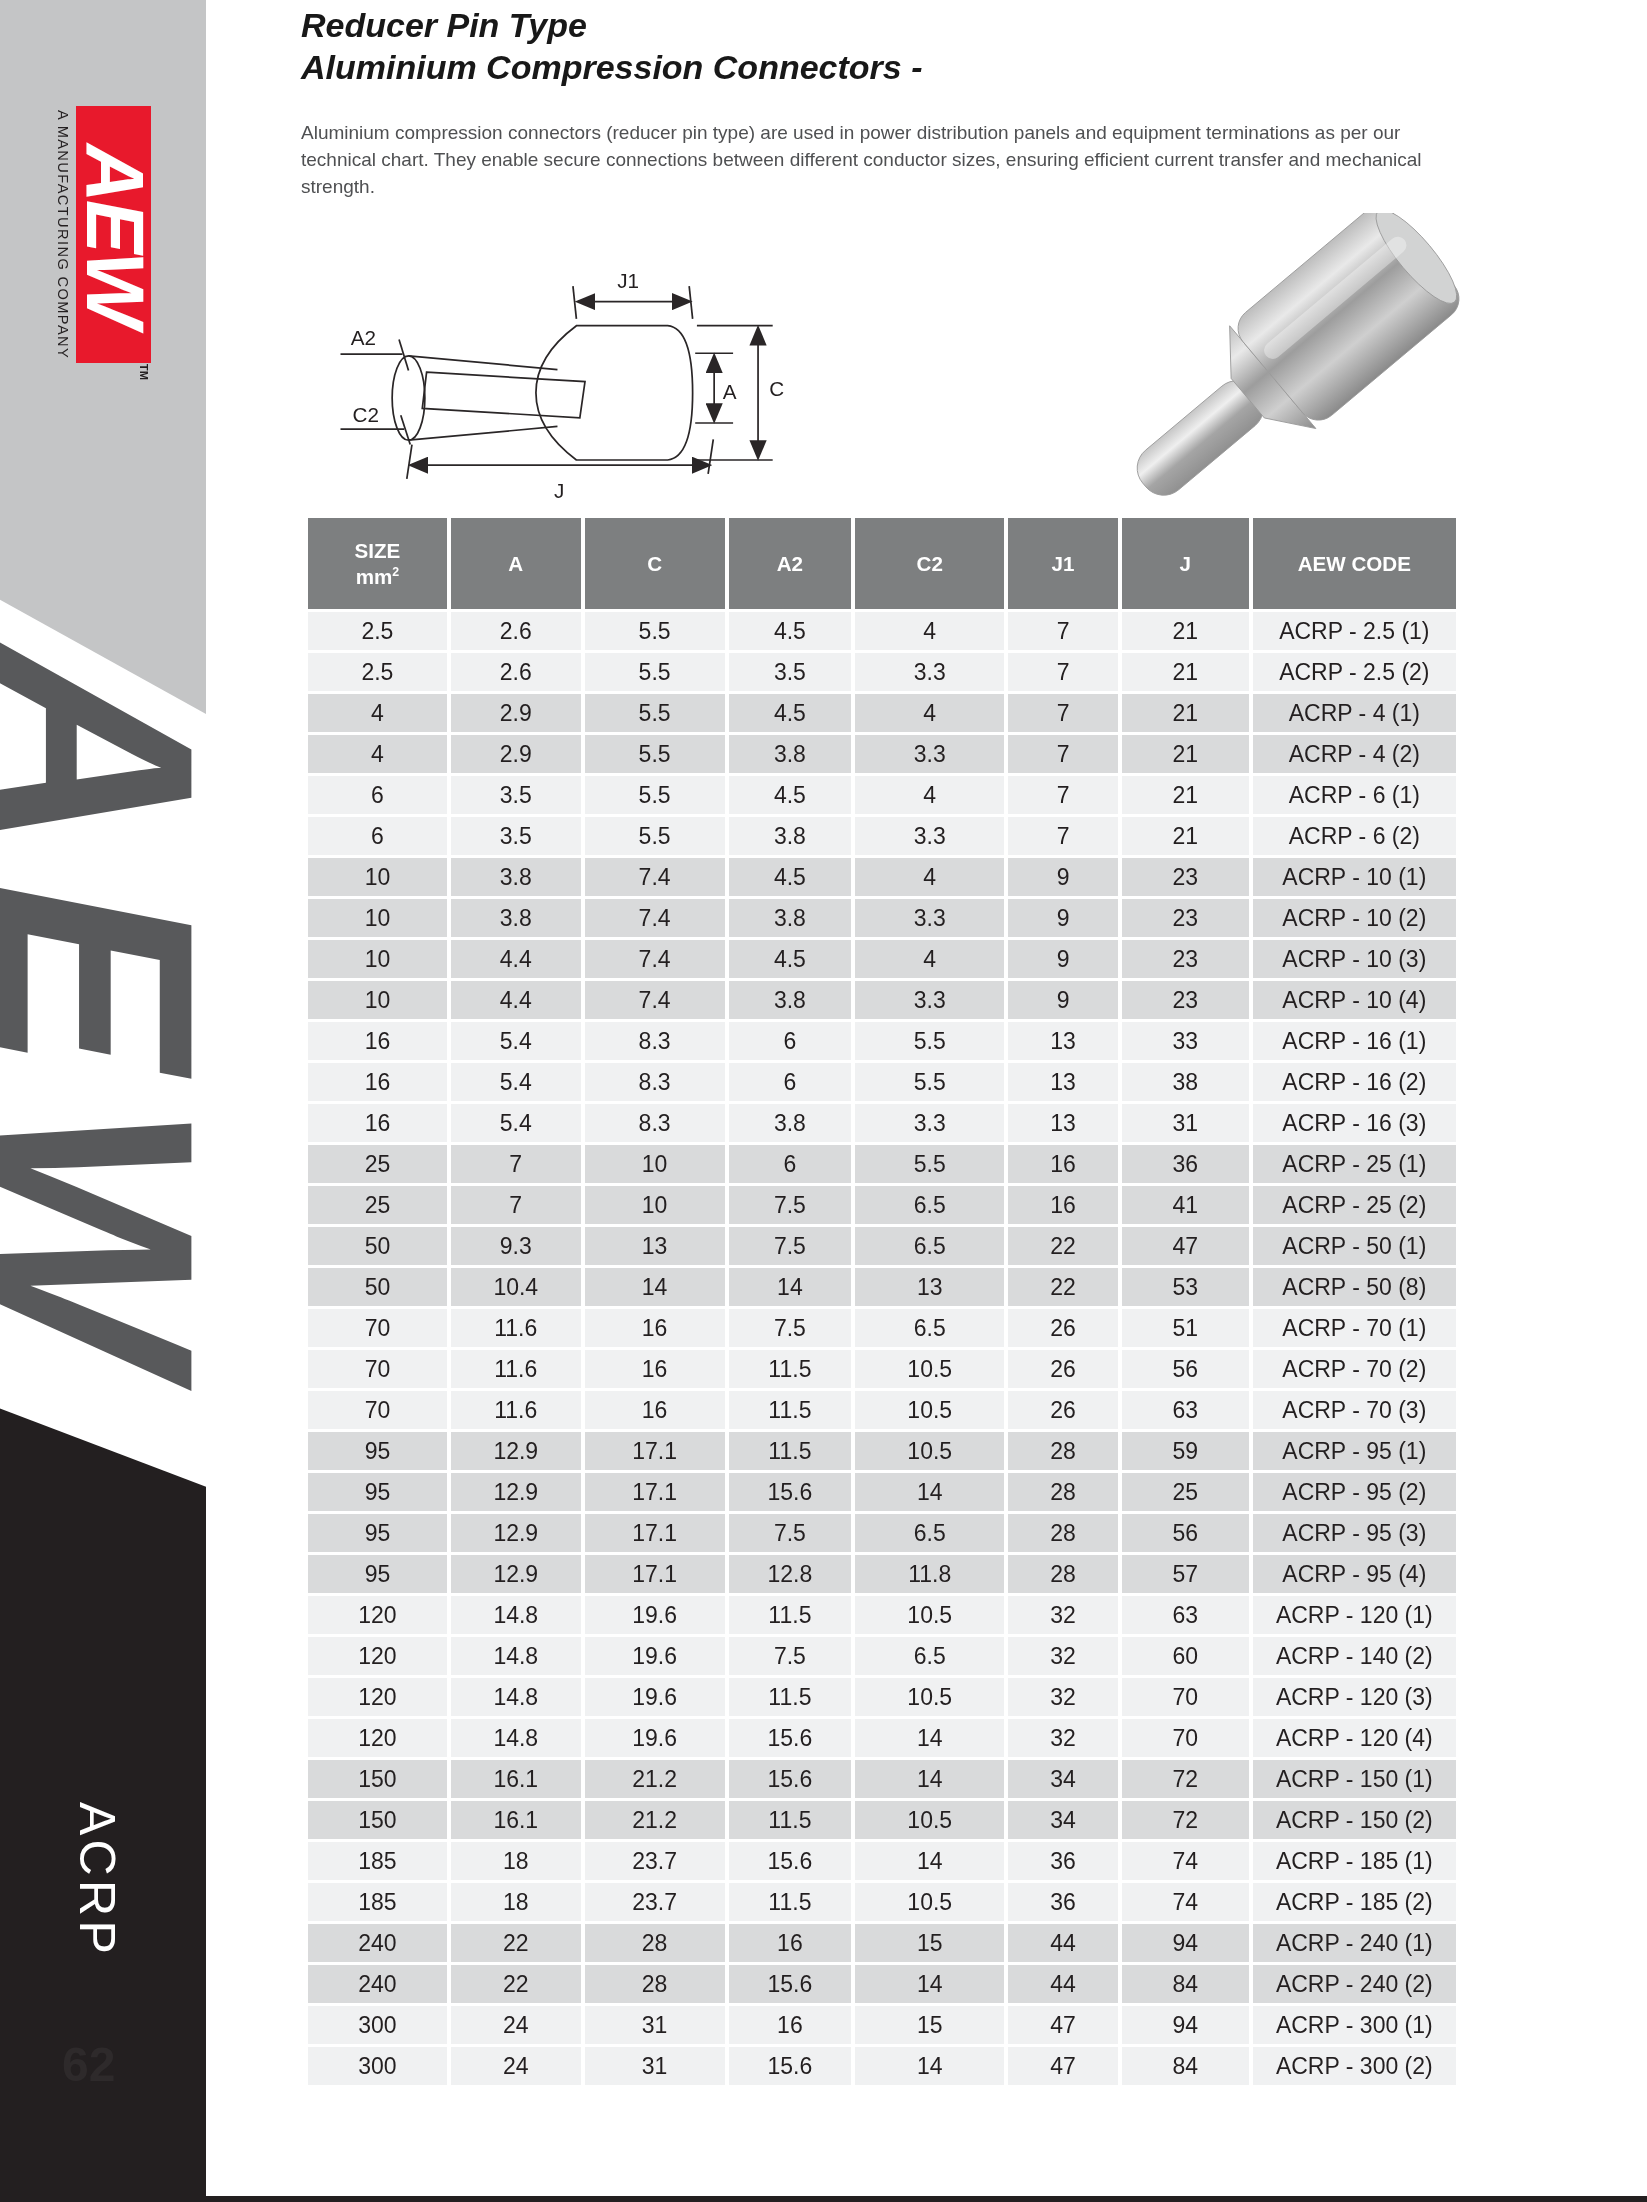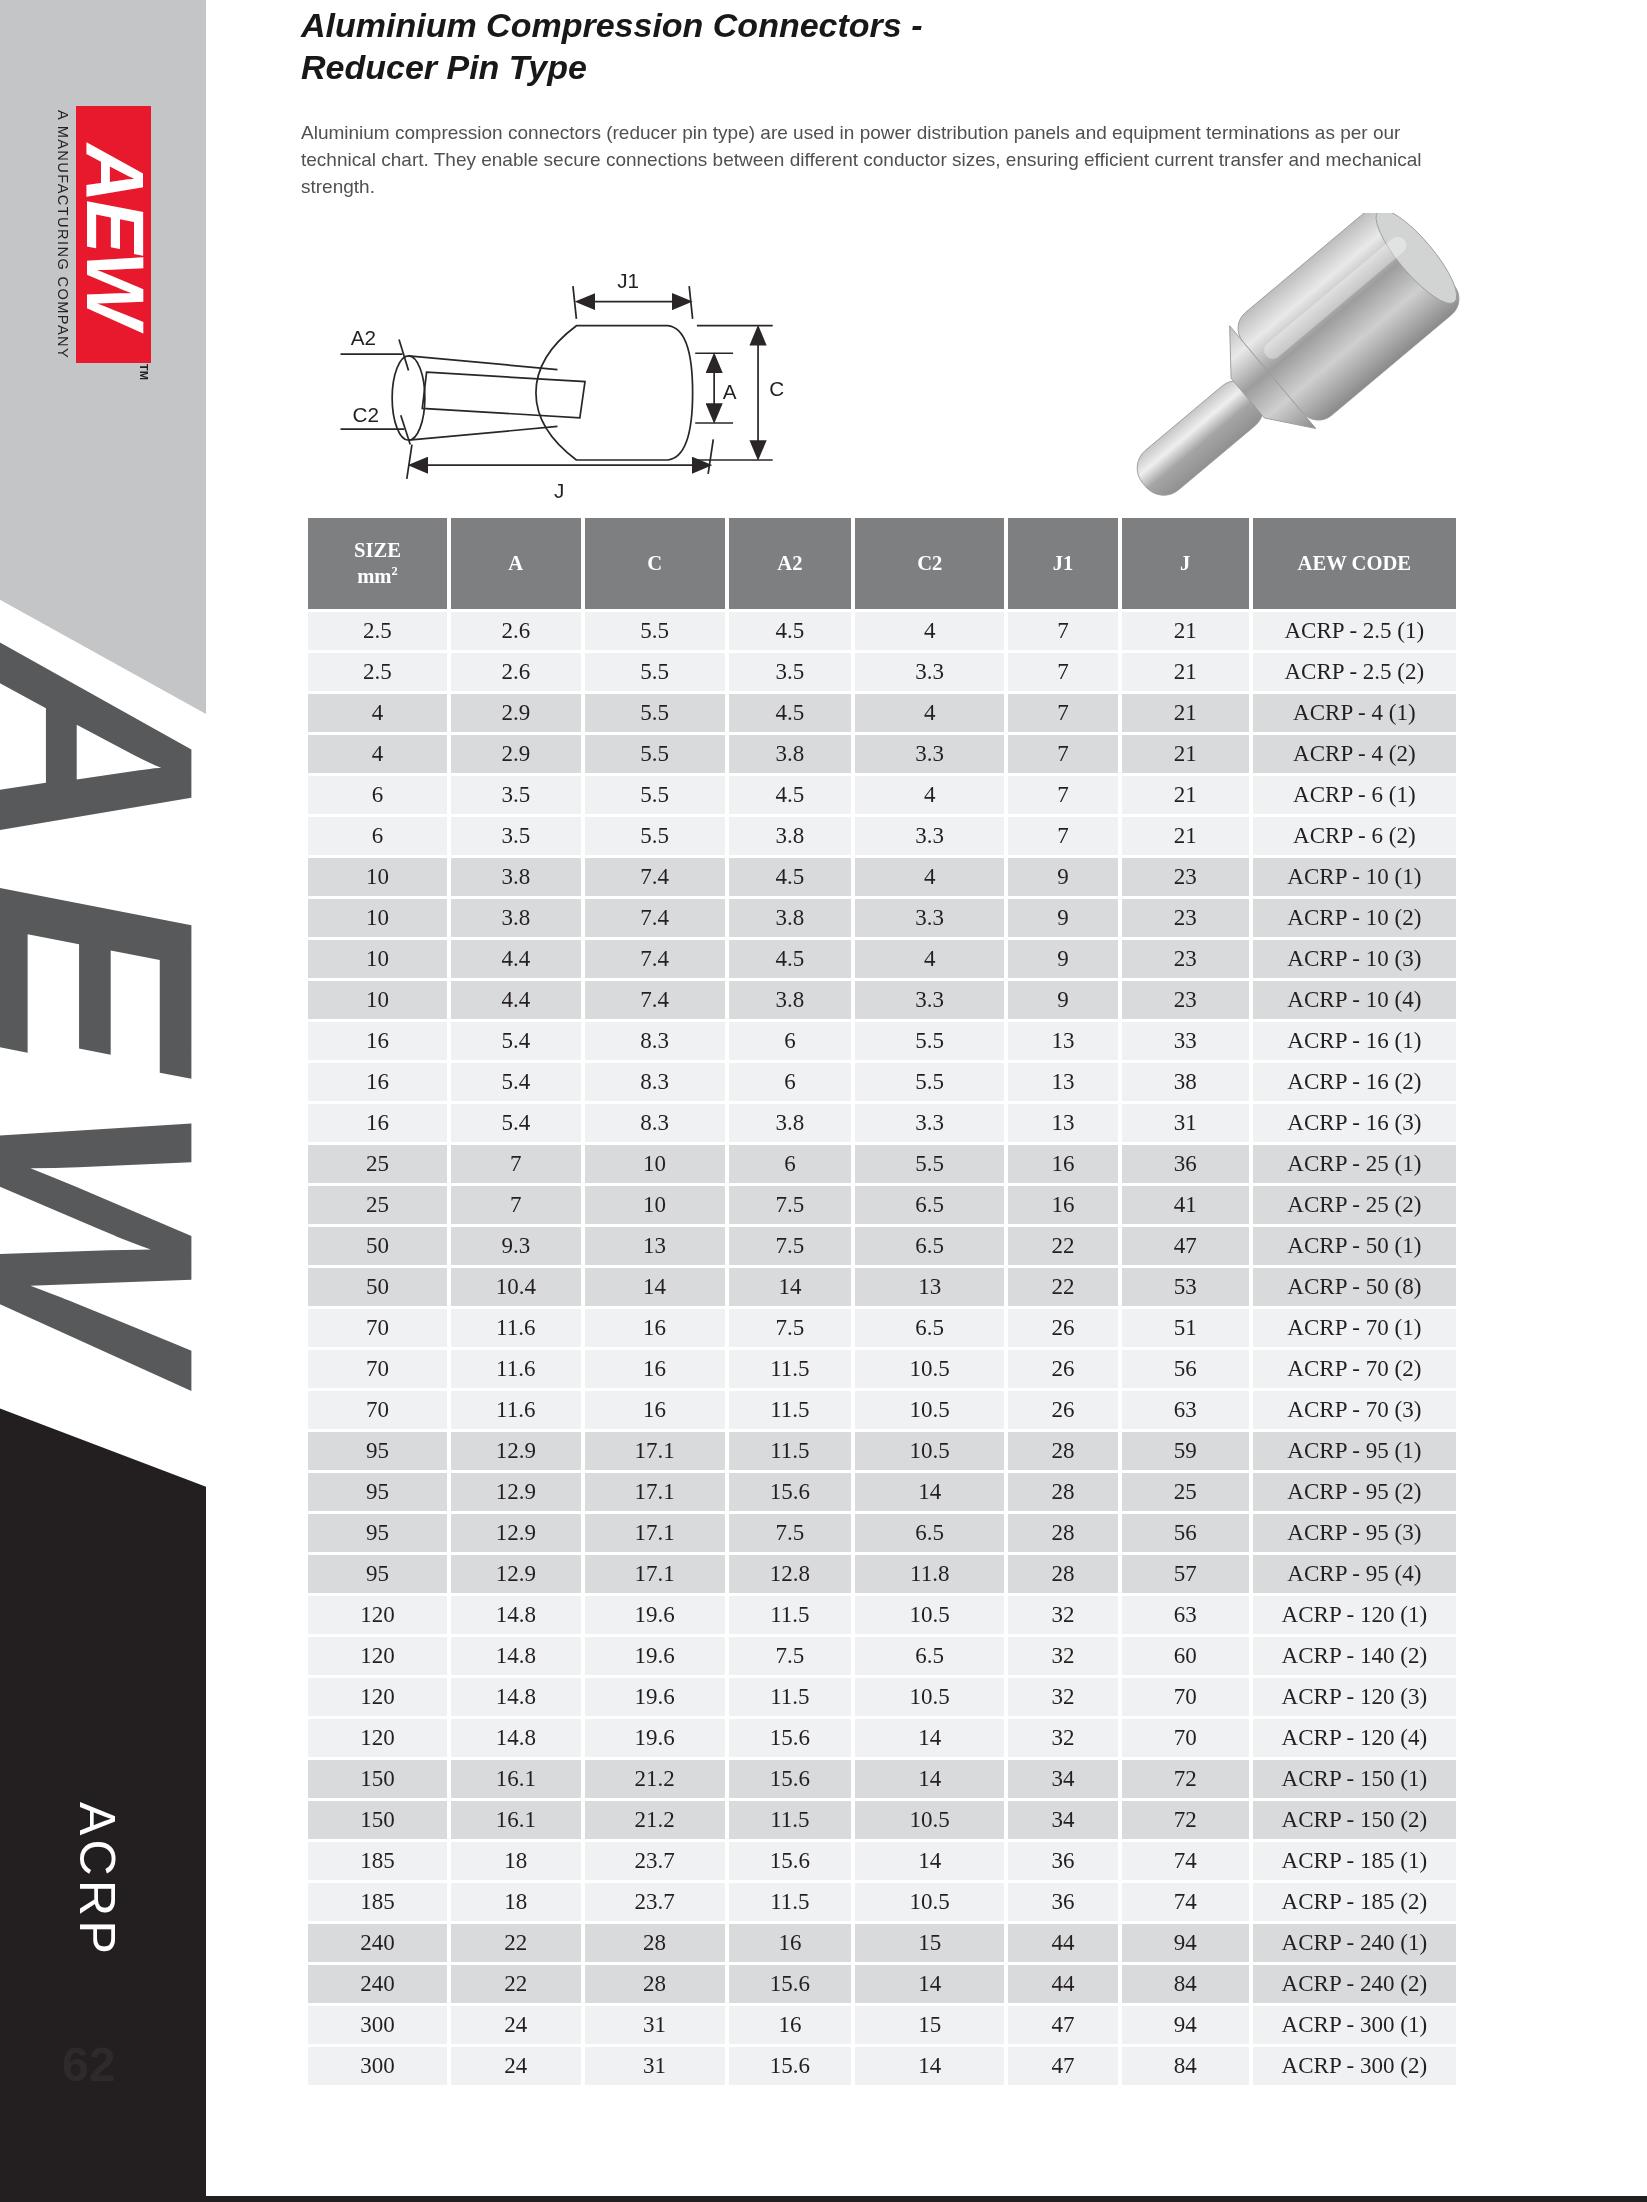--- a/index.html
+++ b/index.html
@@ -63,8 +63,8 @@
 </div>
 
 <div class="page-title">
+  <div>Reducer Pin Type</div>
   <div>Aluminium Compression Connectors -</div>
-  <div>Reducer Pin Type</div>
 </div>
 <div class="page-desc">Aluminium compression connectors (reducer pin type) are used in power distribution panels and equipment terminations as per our technical chart. They enable secure connections between different conductor sizes, ensuring efficient current transfer and mechanical strength.</div>
 

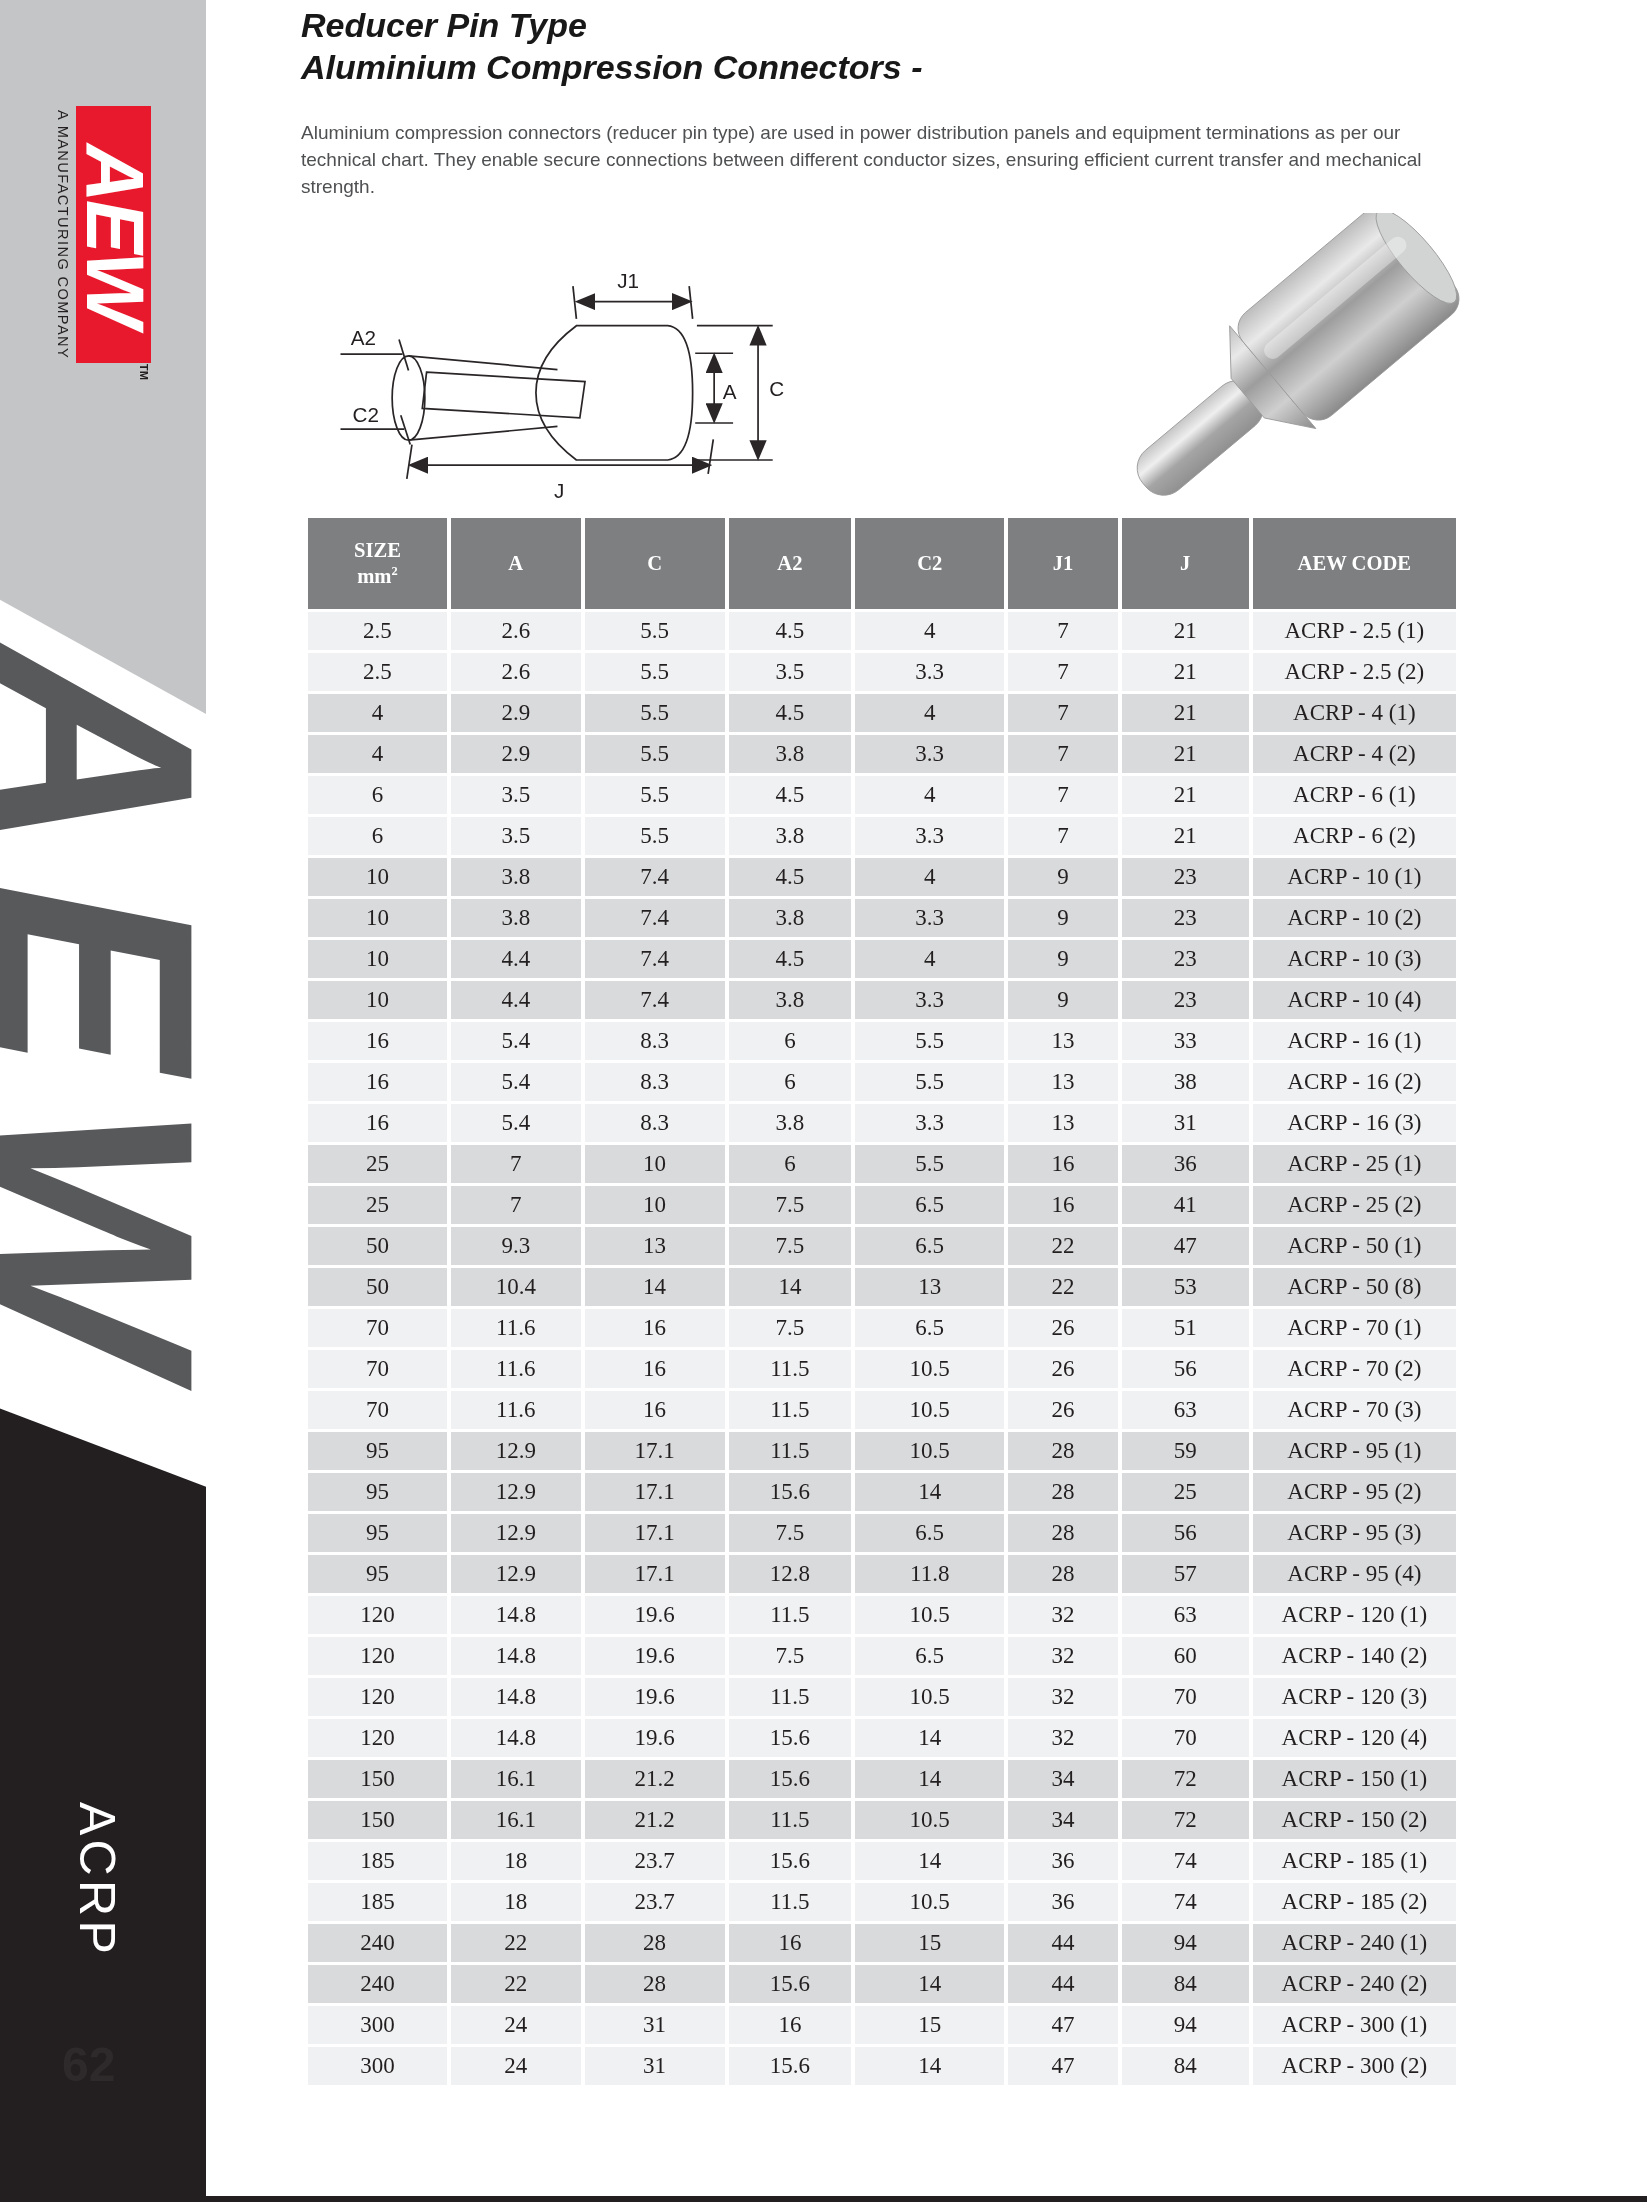--- a/index.html
+++ b/index.html
@@ -38,7 +38,7 @@
   .diagram svg text{font-family:"Liberation Sans",sans-serif;font-size:24px;fill:#231f20;}
   
   .spec-table-wrap{position:absolute;left:304px;top:515px;width:1156px;}
-  table.spec{border-collapse:separate;border-spacing:4.3px 3.4px;width:100%;table-layout:fixed;font-family:Liberation Serif, serif;}
+  table.spec{border-collapse:separate;border-spacing:4.3px 3.4px;width:100%;table-layout:fixed;}
   table.spec th{background:#7d7f80;color:#ffffff;font-size:20.6px;font-weight:bold;height:89px;
     text-align:center;vertical-align:middle;line-height:1.25;}
   table.spec td{text-align:center;vertical-align:middle;font-size:23px;color:#231f20;height:38px;padding:0;}

